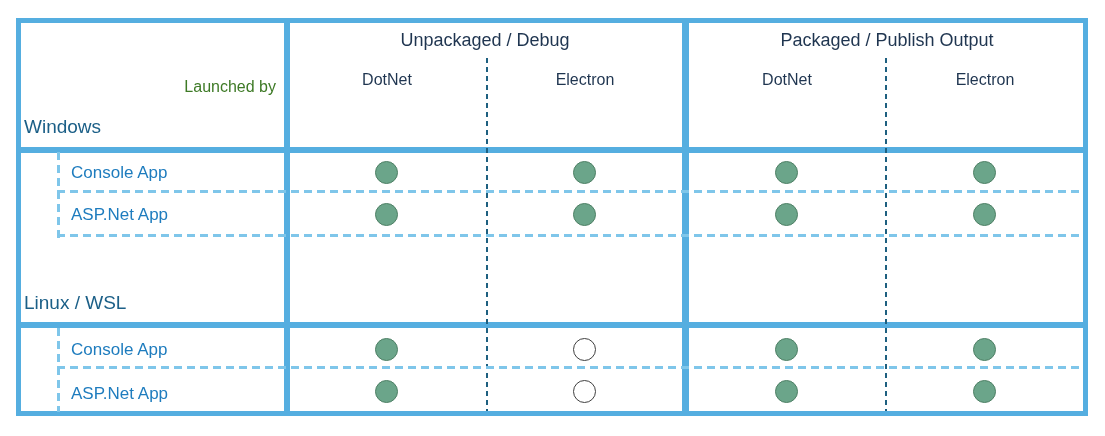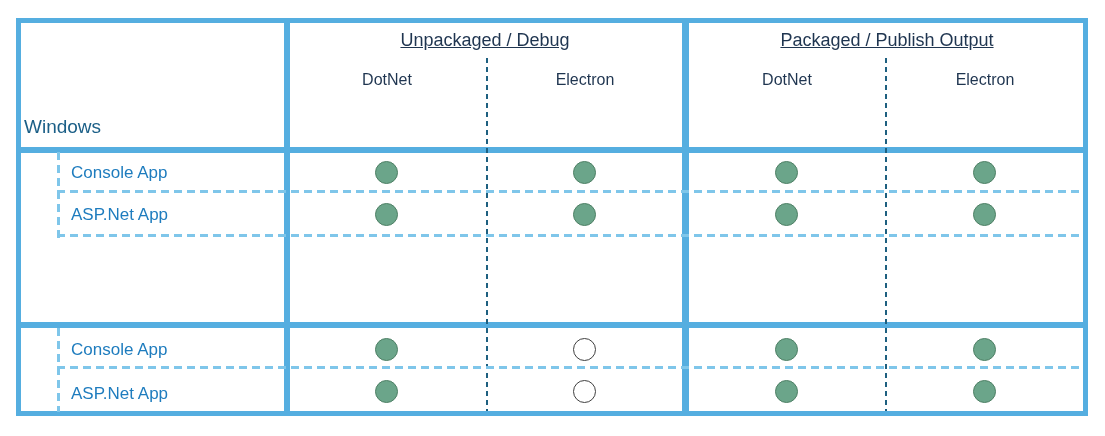--- a/index.html
+++ b/index.html
@@ -36,7 +36,7 @@
   .dlh1{top:190px;} .dlh2{top:234px;} .dlh3{top:366px;}
   .dlv1{top:152px;height:86px;} .dlv2{top:328px;height:84px;}
   
-  .group-label{font-size:18px;line-height:24px;color:var(--header_text);text-align:center;top:28px;width:396px;text-decoration:underline;}
+  .group-label{font-size:18px;line-height:24px;color:var(--header_text);text-align:center;top:28px;width:396px;}
   .g1{left:287px;} .g2{left:689px;text-align:center;}
   .col-label{font-size:16px;line-height:22px;color:var(--header_text);text-align:center;top:69px;width:200px;}
   .c1{left:287px;} .c2{left:485px;} .c3{left:687px;} .c4{left:885px;}

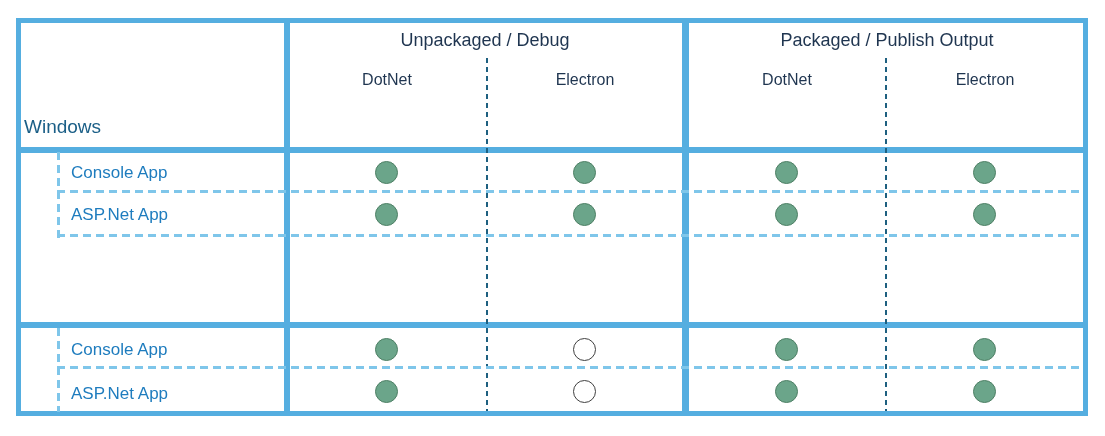--- a/index.html
+++ b/index.html
@@ -70,6 +70,7 @@
   <div class="abs dash-light-v dlv1"></div>
   <div class="abs dash-light-v dlv2"></div>
 
+  <div class="abs launched">Launched by</div>
   <div class="abs group-label g1">Unpackaged / Debug</div>
   <div class="abs group-label g2">Packaged / Publish Output</div>
   <div class="abs col-label c1">DotNet</div>

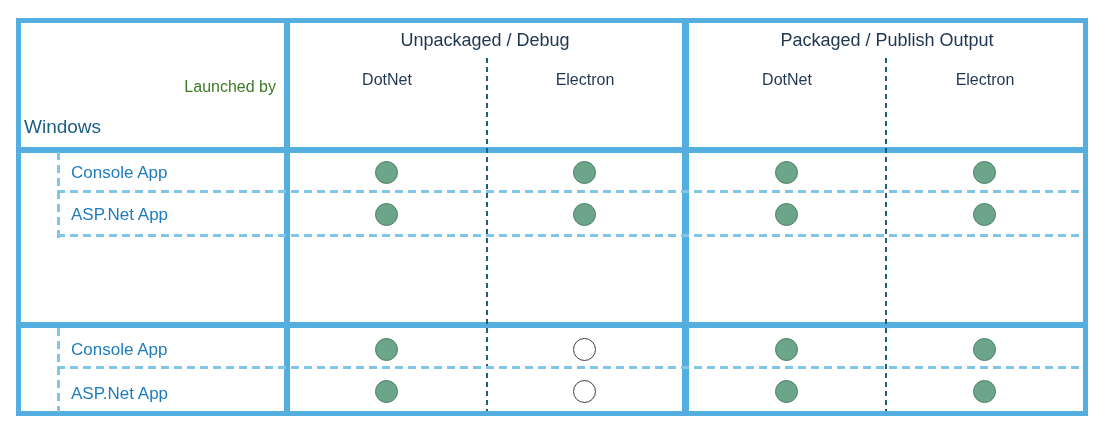--- a/index.html
+++ b/index.html
@@ -79,6 +79,7 @@
   <div class="abs col-label c4">Electron</div>
 
   <div class="abs platform p1">Windows</div>
+  <div class="abs platform p2">Linux / WSL</div>
 
   <div class="abs row-label r1">Console App</div>
   <div class="abs row-label r2">ASP.Net App</div>

